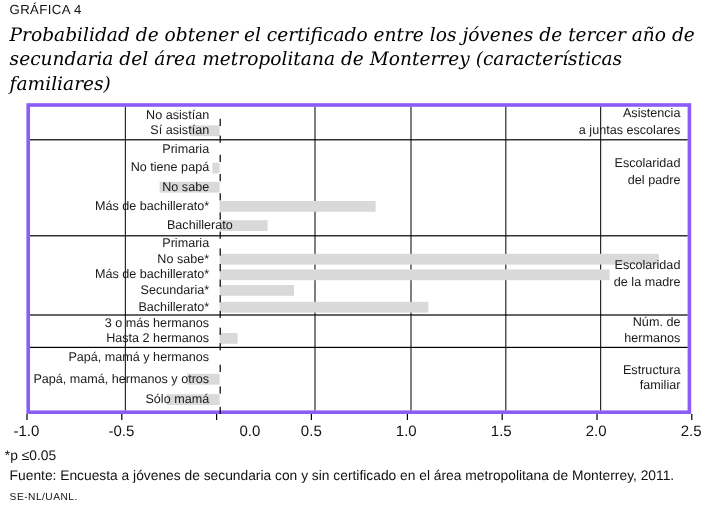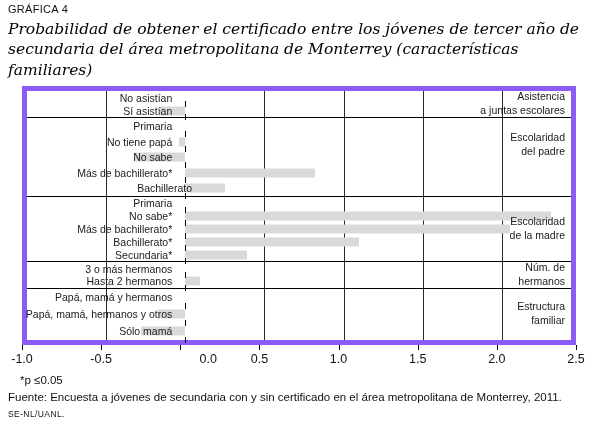--- a/index.html
+++ b/index.html
@@ -12,7 +12,7 @@
             font-family:"DejaVu Serif", serif; font-style:italic;
             font-size:15.5px; line-height:1.32; color:#000; }
   .plot { position:absolute; left:22px; top:86px; width:554px; height:259px;
-          border:5px solid #8b5cf6; box-sizing:border-box; }
+          border:3px solid #8b5cf6; box-sizing:border-box; }
   .gridline { position:absolute; top:0; bottom:0; width:1px; background:#2a2a2a; }
   .bands { position:absolute; left:0; top:0; right:0; bottom:0; display:flex; flex-direction:column; }
   .band { position:relative; display:flex; flex-direction:column; box-sizing:border-box; }

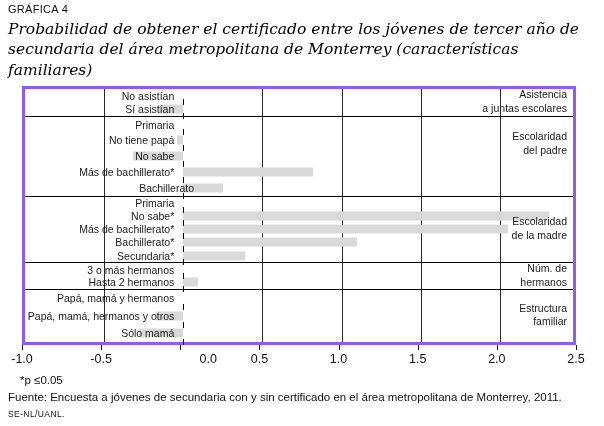--- a/index.html
+++ b/index.html
@@ -100,13 +100,13 @@
             <div class="ztick" style="left: 158.286px;"></div>
           </div>
           <div class="chart-row">
-            <div class="bar" style="width: 174.114px; left: 158.286px; background: rgb(217, 217, 217);"></div>
-            <div class="row-label" style="right: 398.714px;">Bachillerato*</div>
+            <div class="bar" style="width: 61.7314px; left: 158.286px; background: rgb(217, 217, 217);"></div>
+            <div class="row-label" style="right: 398.714px;">Secundaria*</div>
             <div class="ztick" style="left: 158.286px;"></div>
           </div>
           <div class="chart-row">
-            <div class="bar" style="width: 61.7314px; left: 158.286px; background: rgb(217, 217, 217);"></div>
-            <div class="row-label" style="right: 398.714px;">Secundaria*</div>
+            <div class="bar" style="width: 174.114px; left: 158.286px; background: rgb(217, 217, 217);"></div>
+            <div class="row-label" style="right: 398.714px;">Bachillerato*</div>
             <div class="ztick" style="left: 158.286px;"></div>
           </div>
           <div class="group-label"><span>Escolaridad</span><br><span>de la madre</span></div>

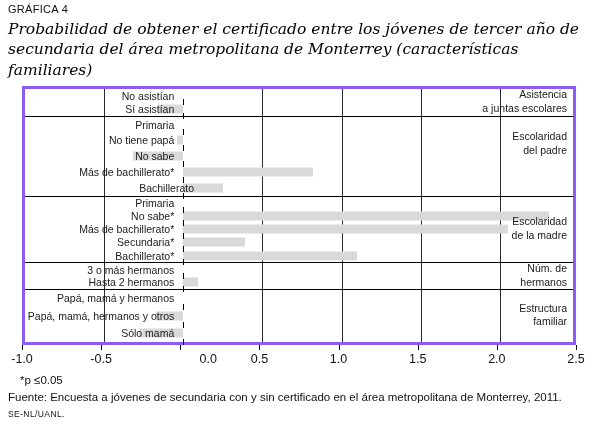--- a/index.html
+++ b/index.html
@@ -27,7 +27,7 @@
   .bands .band:nth-child(2) .group-label { top:35%; }
   .axis-tick { position:absolute; top:345px; width:1px; height:5px; background:#000; }
   .axis-label { position:absolute; top:352px; transform:translateX(-50%); font-size:12.5px; color:#111; }
-  .note   { position:absolute; left:20px; top:374px; font-size:11.5px; color:#111; }
+  .note   { position:absolute; left:4px; top:374px; font-size:11.5px; color:#111; }
   .source { position:absolute; left:8px; top:391px; font-size:11.5px; color:#111; white-space:nowrap; }
   .credit { position:absolute; left:8px; top:409px; font-size:8.5px; letter-spacing:.4px; color:#111; }
 </style>

